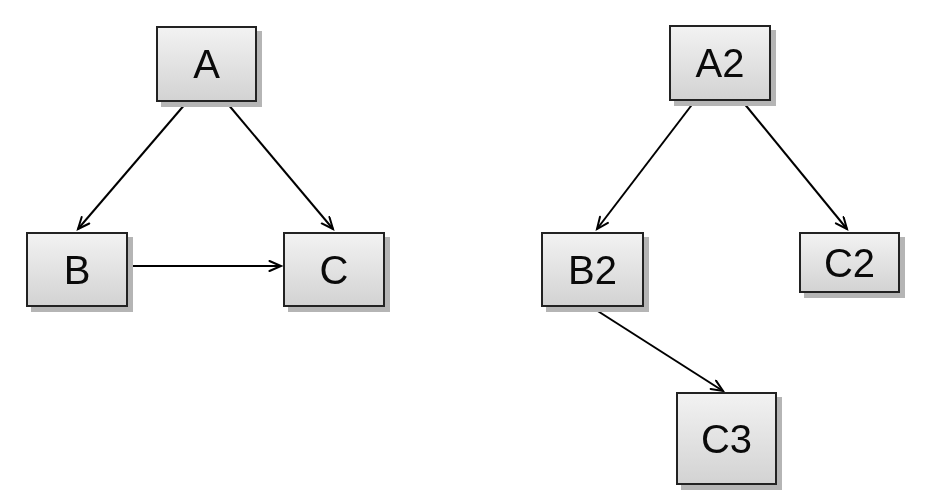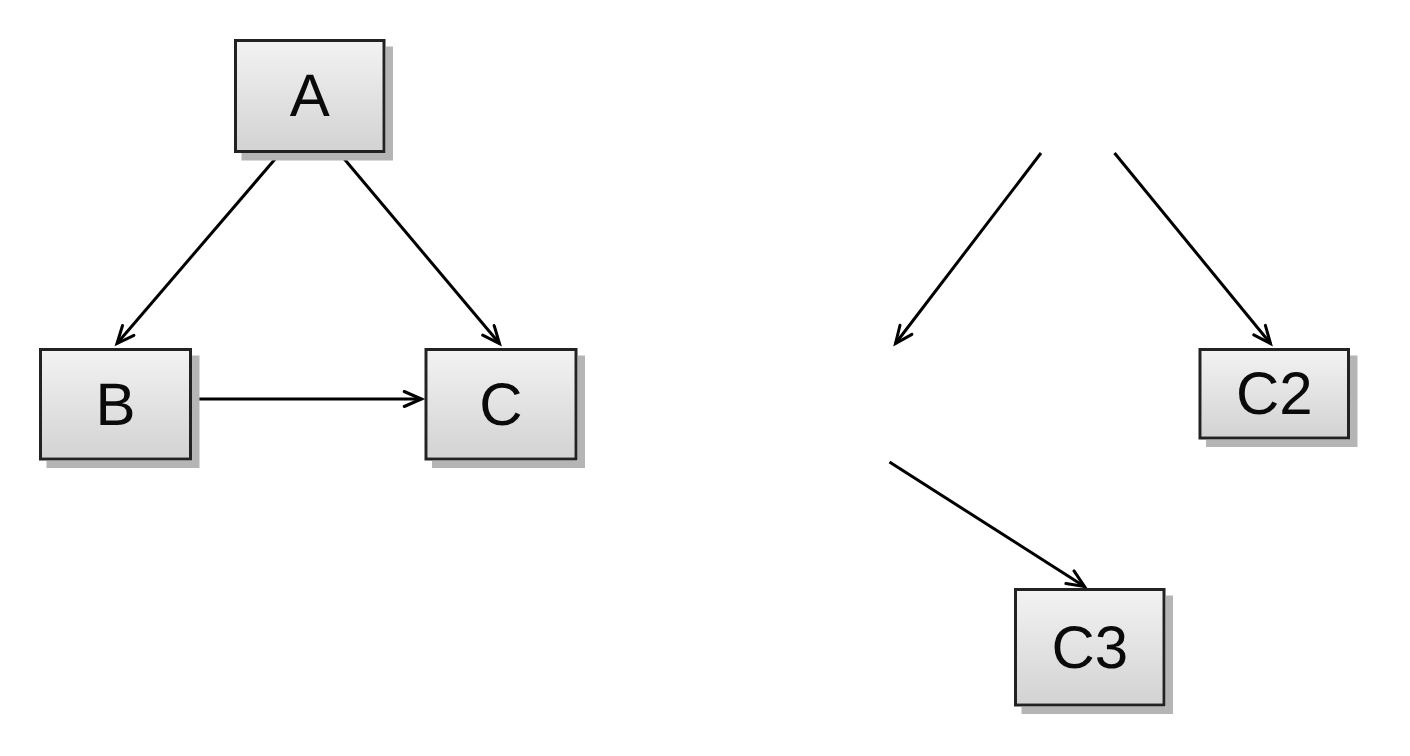--- a/index.html
+++ b/index.html
@@ -63,6 +63,9 @@
     <div class="node" style="left: 283px; top: 232px; width: 102px; height: 75px; background: linear-gradient(rgb(242, 242, 242), rgb(211, 211, 211)); border-color: rgb(34, 34, 34); box-shadow: rgb(181, 181, 181) 5px 5px 0px;">
       <span class="node-label" style="color: rgb(10, 10, 10);">C</span>
     </div>
+    <div class="node" style="left: 669px; top: 25px; width: 102px; height: 76px; background: linear-gradient(rgb(242, 242, 242), rgb(211, 211, 211)); border-color: rgb(34, 34, 34); box-shadow: rgb(181, 181, 181) 5px 5px 0px;">
+      <span class="node-label" style="color: rgb(10, 10, 10);">A2</span>
+    </div>
     <div class="node" style="left: 799px; top: 232px; width: 101px; height: 61px; background: linear-gradient(rgb(242, 242, 242), rgb(211, 211, 211)); border-color: rgb(34, 34, 34); box-shadow: rgb(181, 181, 181) 5px 5px 0px;">
       <span class="node-label" style="color: rgb(10, 10, 10);">C2</span>
     </div>

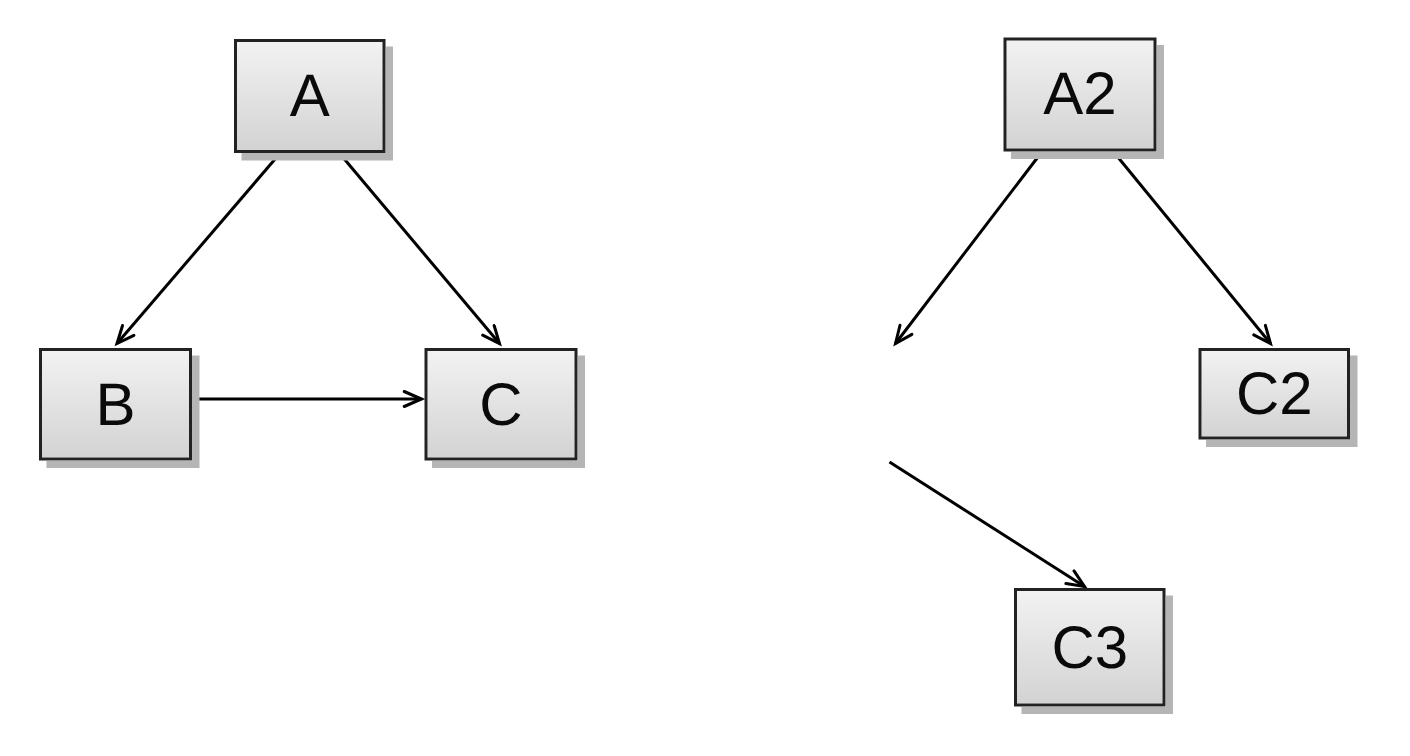--- a/index.html
+++ b/index.html
@@ -66,6 +66,9 @@
     <div class="node" style="left: 669px; top: 25px; width: 102px; height: 76px; background: linear-gradient(rgb(242, 242, 242), rgb(211, 211, 211)); border-color: rgb(34, 34, 34); box-shadow: rgb(181, 181, 181) 5px 5px 0px;">
       <span class="node-label" style="color: rgb(10, 10, 10);">A2</span>
     </div>
+    <div class="node" style="left: 541px; top: 232px; width: 103px; height: 75px; background: linear-gradient(rgb(242, 242, 242), rgb(211, 211, 211)); border-color: rgb(34, 34, 34); box-shadow: rgb(181, 181, 181) 5px 5px 0px;">
+      <span class="node-label" style="color: rgb(10, 10, 10);">B2</span>
+    </div>
     <div class="node" style="left: 799px; top: 232px; width: 101px; height: 61px; background: linear-gradient(rgb(242, 242, 242), rgb(211, 211, 211)); border-color: rgb(34, 34, 34); box-shadow: rgb(181, 181, 181) 5px 5px 0px;">
       <span class="node-label" style="color: rgb(10, 10, 10);">C2</span>
     </div>

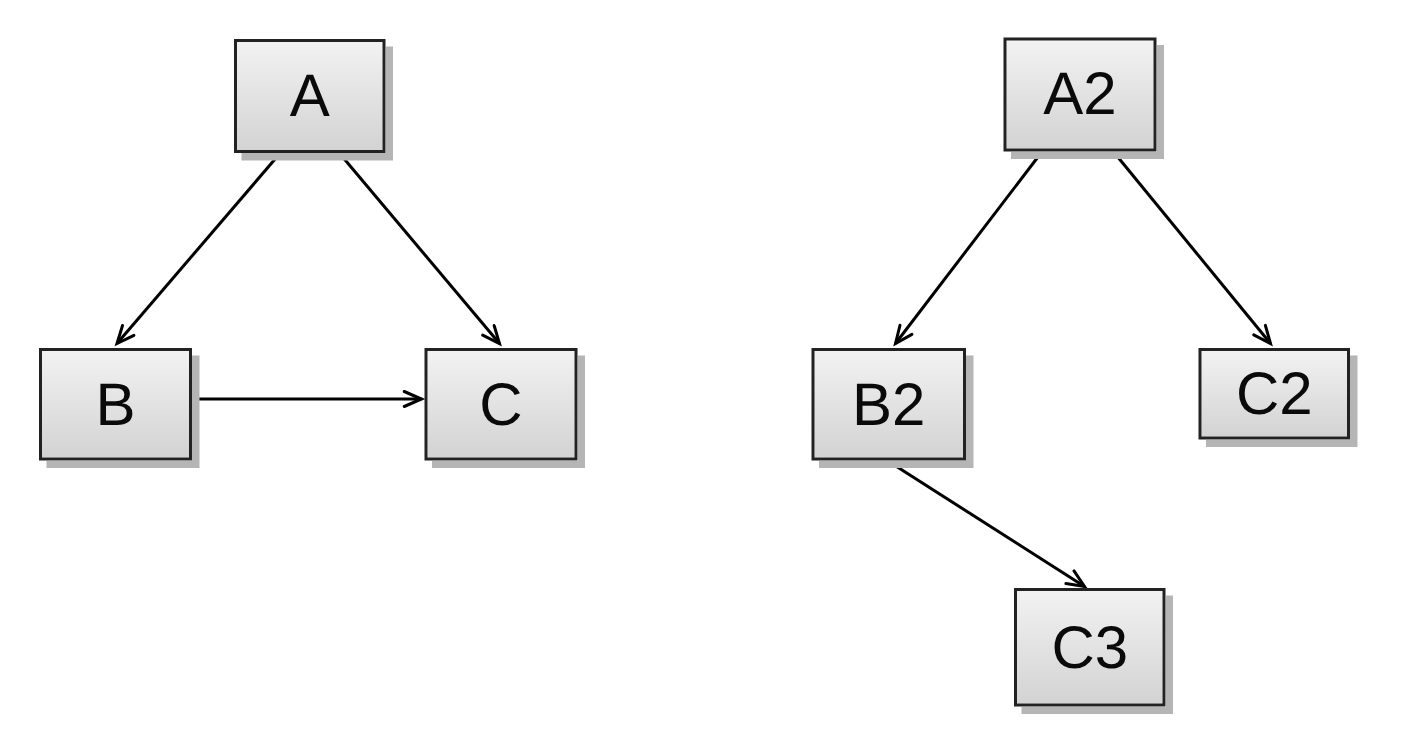--- a/index.html
+++ b/index.html
@@ -72,7 +72,7 @@
     <div class="node" style="left: 799px; top: 232px; width: 101px; height: 61px; background: linear-gradient(rgb(242, 242, 242), rgb(211, 211, 211)); border-color: rgb(34, 34, 34); box-shadow: rgb(181, 181, 181) 5px 5px 0px;">
       <span class="node-label" style="color: rgb(10, 10, 10);">C2</span>
     </div>
-    <div class="node" style="left: 676px; top: 392px; width: 101px; height: 79px; background: linear-gradient(rgb(242, 242, 242), rgb(211, 211, 211)); border-color: rgb(34, 34, 34); box-shadow: rgb(181, 181, 181) 5px 5px 0px;">
+    <div class="node" style="left: 676px; top: 392px; width: 101px; height: 93px; background: linear-gradient(rgb(242, 242, 242), rgb(211, 211, 211)); border-color: rgb(34, 34, 34); box-shadow: rgb(181, 181, 181) 5px 5px 0px;">
       <span class="node-label" style="color: rgb(10, 10, 10);">C3</span>
     </div>
   </div>

